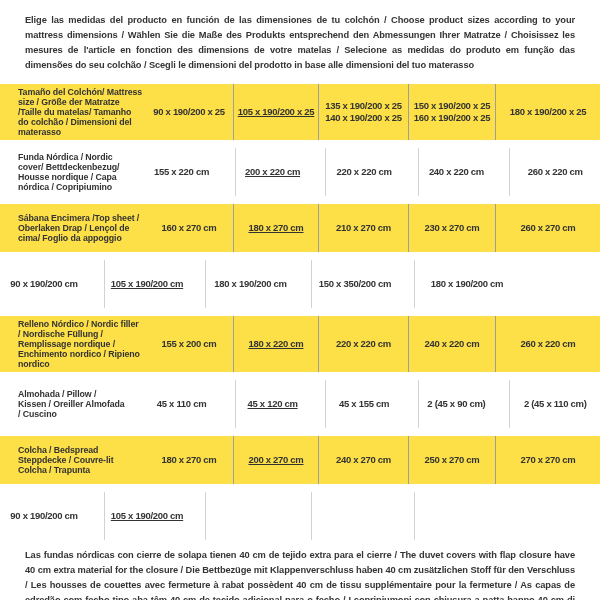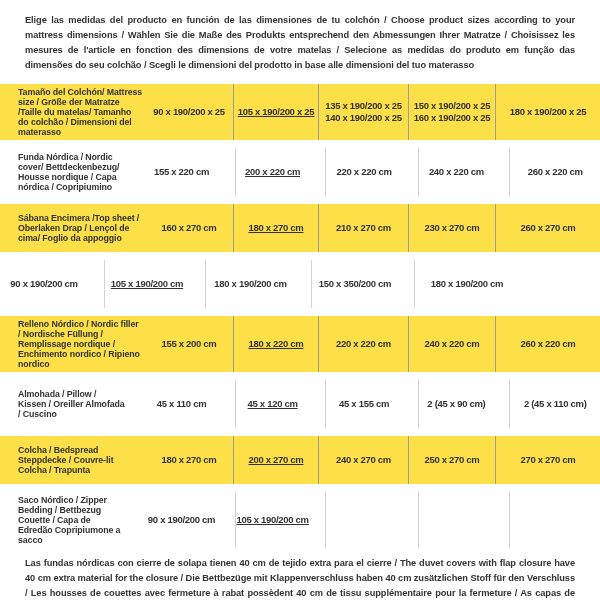--- a/index.html
+++ b/index.html
@@ -123,7 +123,6 @@
     </div>
 
     <div class="row white">
-      <div class="cell label">Saco Nórdico / Zipper Bedding / Bettbezug Couette  / Capa de Edredão Copripiumone a sacco</div>
       <div class="cell val c2">90 x 190/200 cm</div>
       <div class="cell val c3">105 x 190/200 cm</div>
       <div class="cell val c4"></div>

